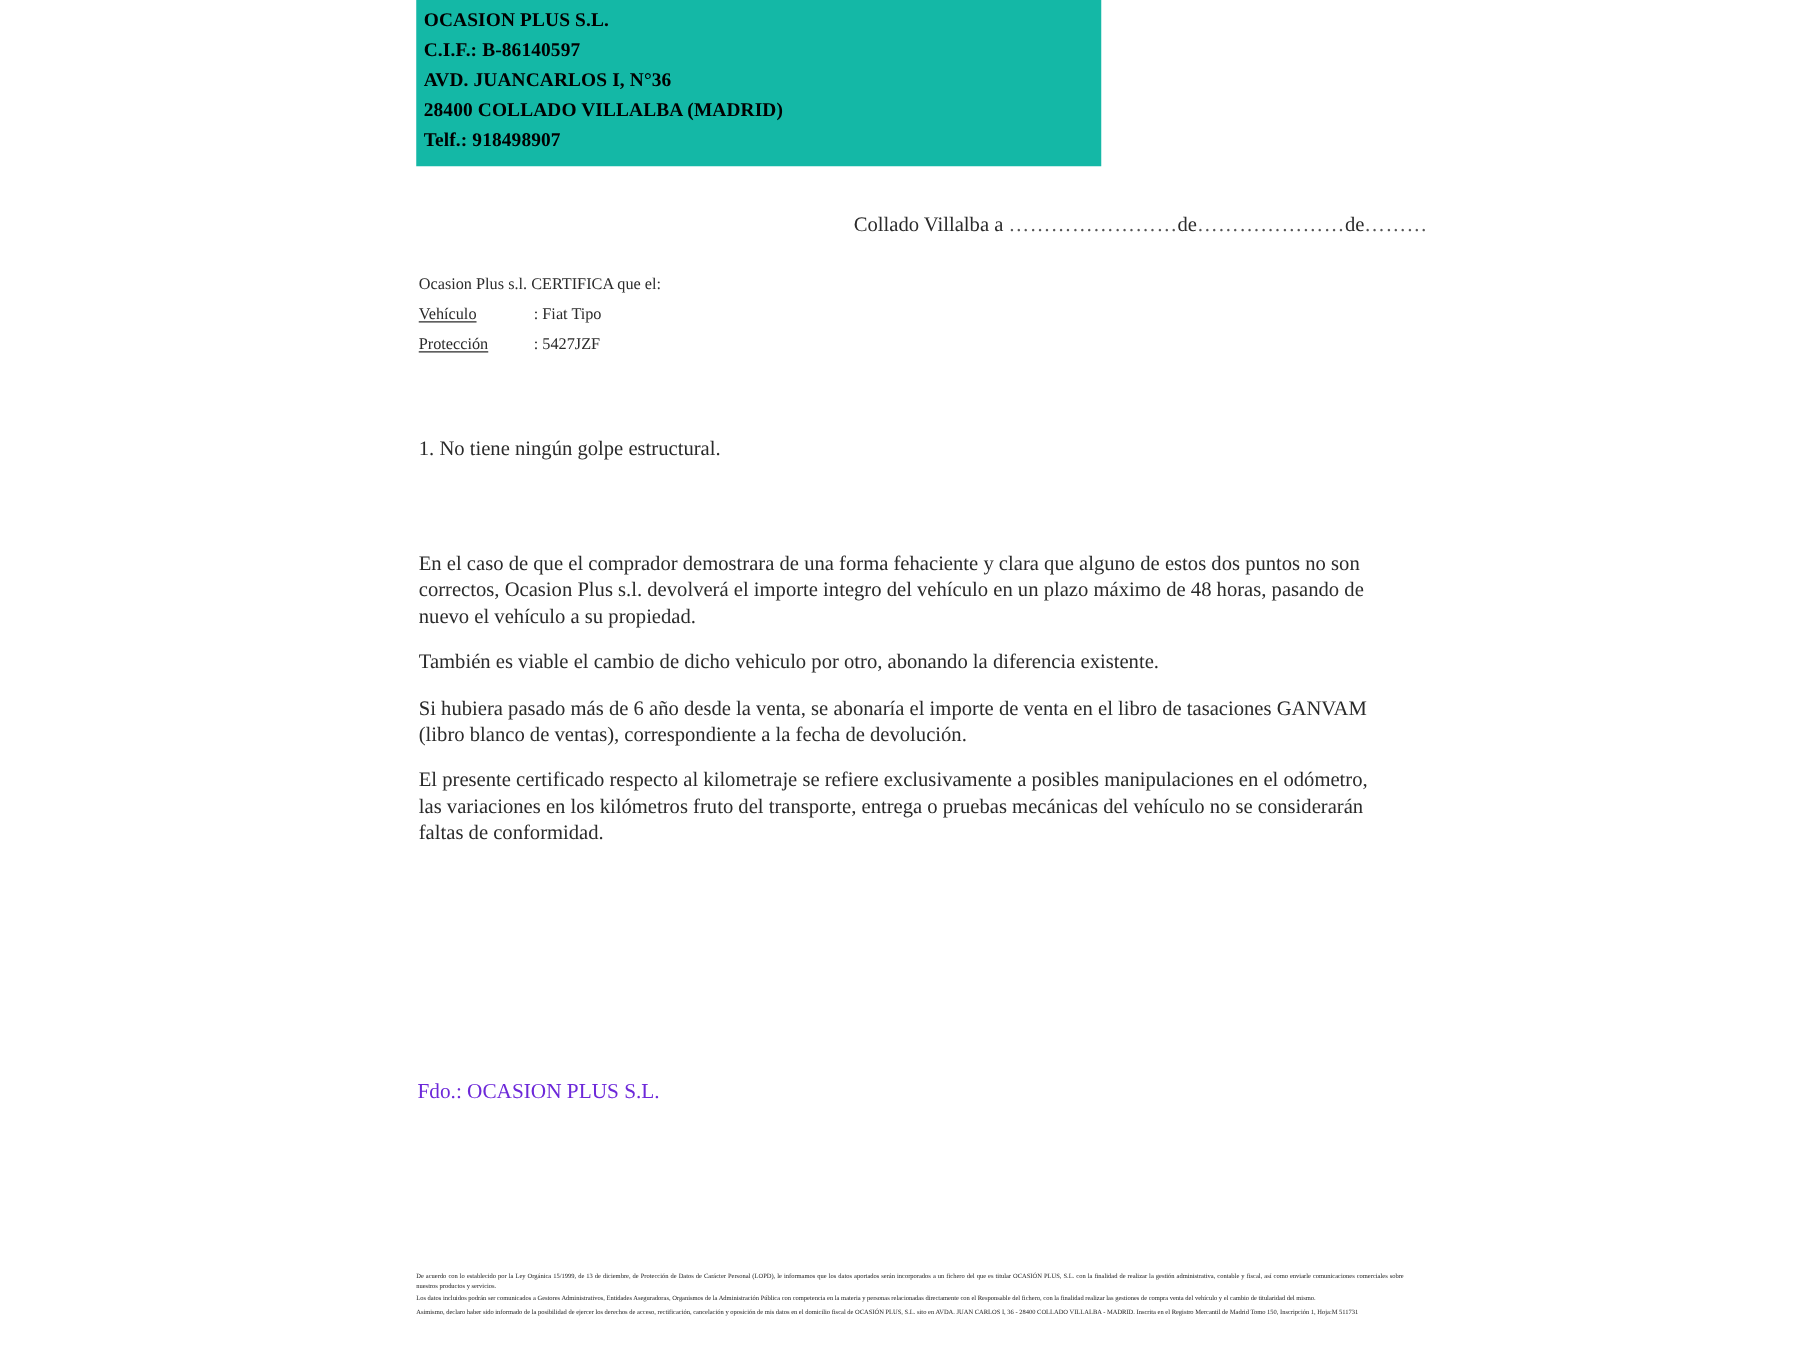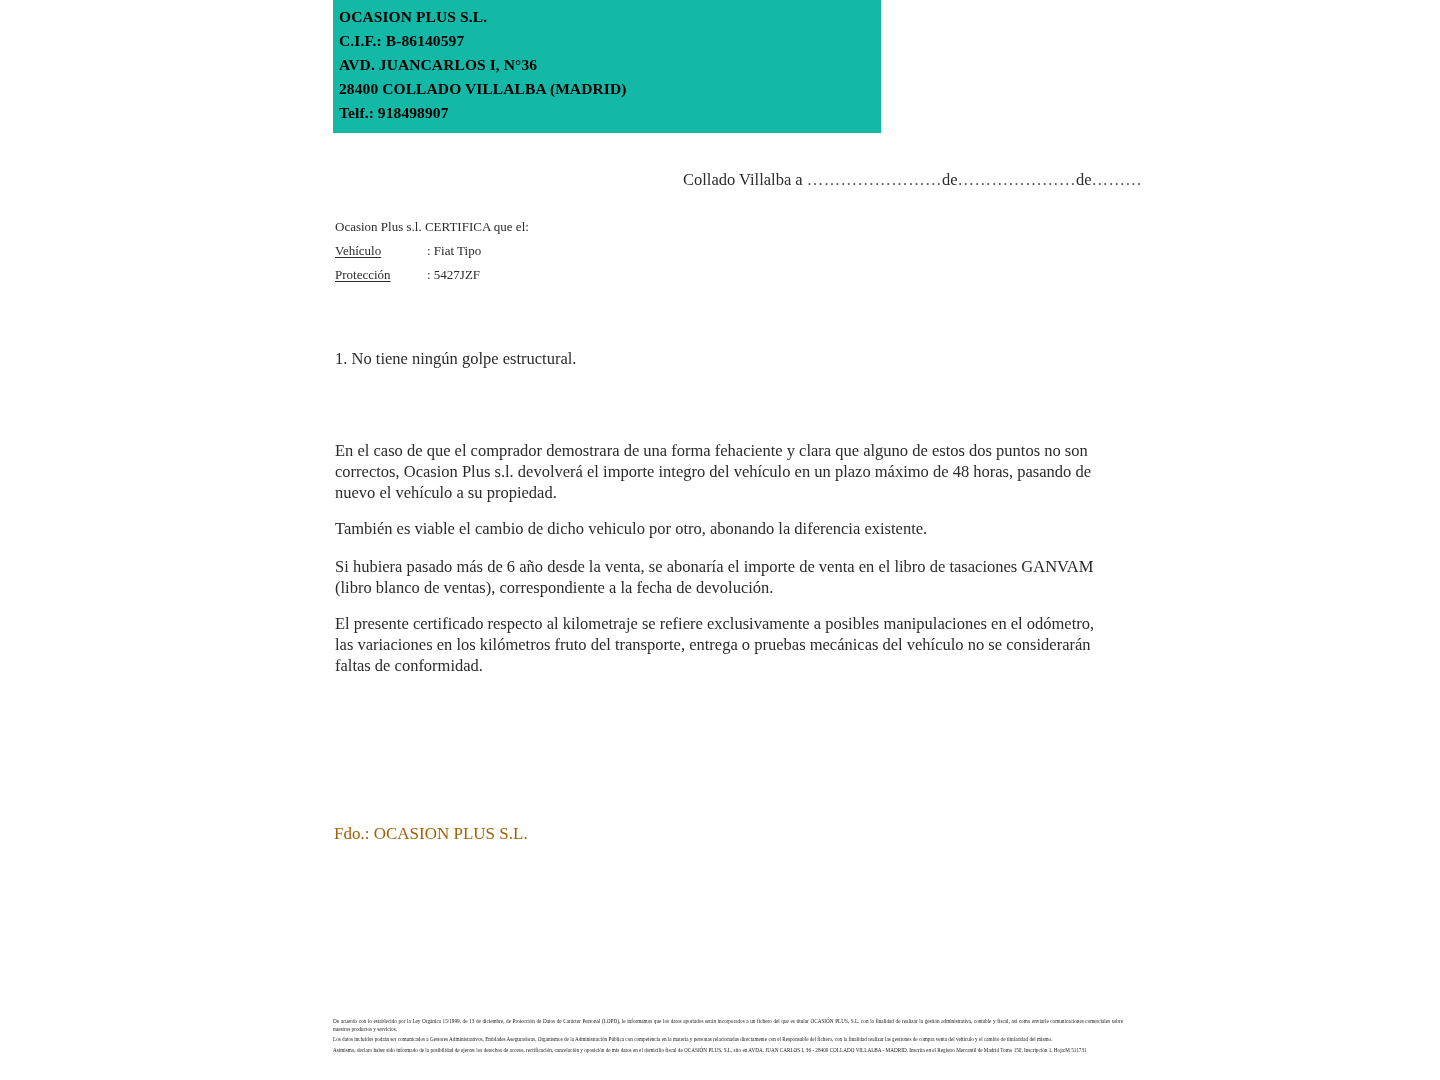--- a/index.html
+++ b/index.html
@@ -111,9 +111,9 @@
   .signature {
     position: absolute;
     left: 334px;
-    top: 824px;
+    top: 863px;
     font-size: 17px;
-    color: #a16207;
+    color: #6d28d9;
     white-space: nowrap;
   }
 

